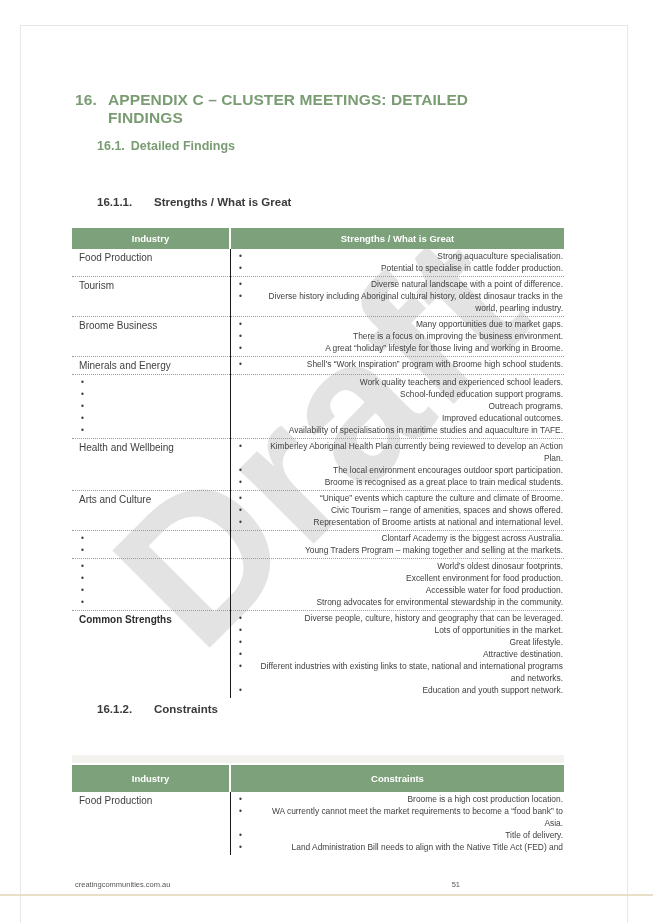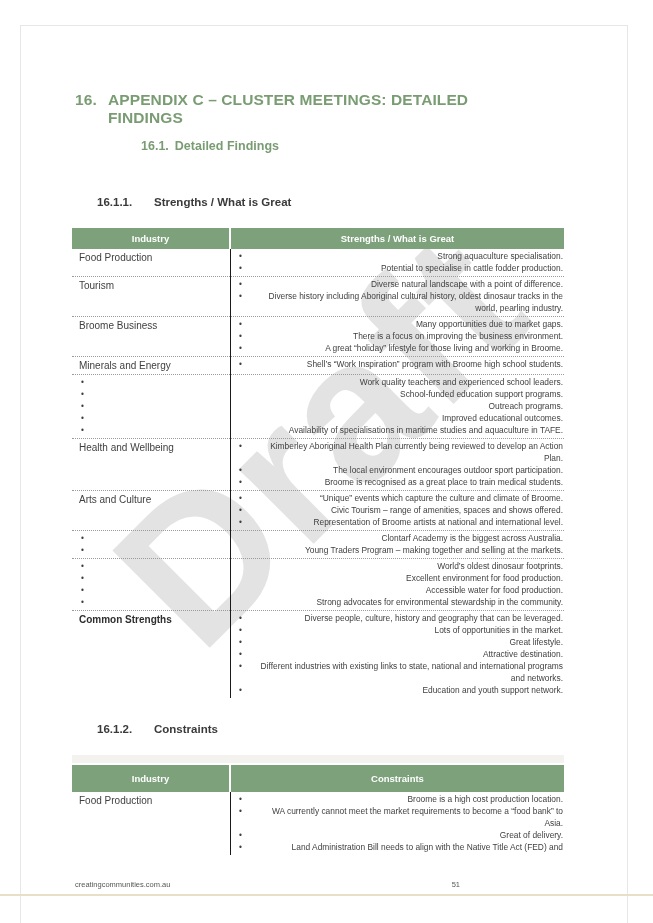--- a/index.html
+++ b/index.html
@@ -30,7 +30,7 @@
   .content{position:absolute;left:0;top:0;width:536px;height:923px;z-index:2;}
   .h1{position:absolute;top:91px;left:75px;display:flex;font-weight:bold;font-size:15.5px;color:var(--heading-green);letter-spacing:.1px;}
   .h1 .num{width:33px;flex:none;}
-  .h2{position:absolute;top:139px;left:97px;display:flex;font-weight:bold;font-size:12.5px;color:var(--heading-green);margin-left:44px;}
+  .h2{position:absolute;top:139px;left:97px;display:flex;font-weight:bold;font-size:12.5px;color:var(--heading-green);}
   .h2 .num{margin-right:6px;}
   .h3{position:absolute;left:97px;display:flex;font-weight:bold;font-size:11.5px;color:#3a3a3a;}
   #h3a{top:196px;}

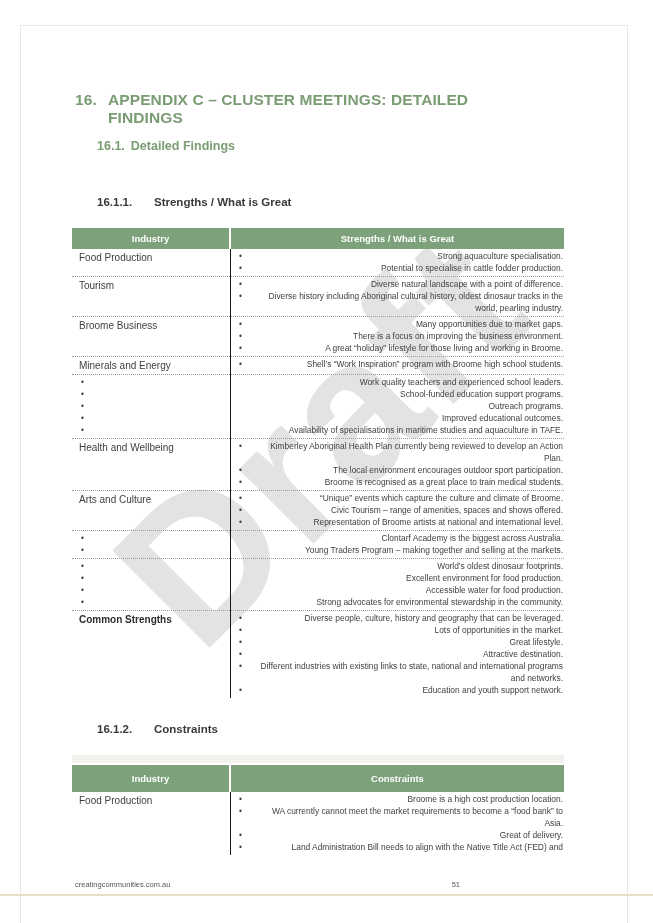--- a/index.html
+++ b/index.html
@@ -34,7 +34,7 @@
   .h2 .num{margin-right:6px;}
   .h3{position:absolute;left:97px;display:flex;font-weight:bold;font-size:11.5px;color:#3a3a3a;}
   #h3a{top:196px;}
-  #h3b{top:723px;align-items:center;}
+  #h3b{top:703px;align-items:center;}
   .h3 .num{width:57px;flex:none;}
 
   .tbl{position:absolute;left:72px;width:492px;}

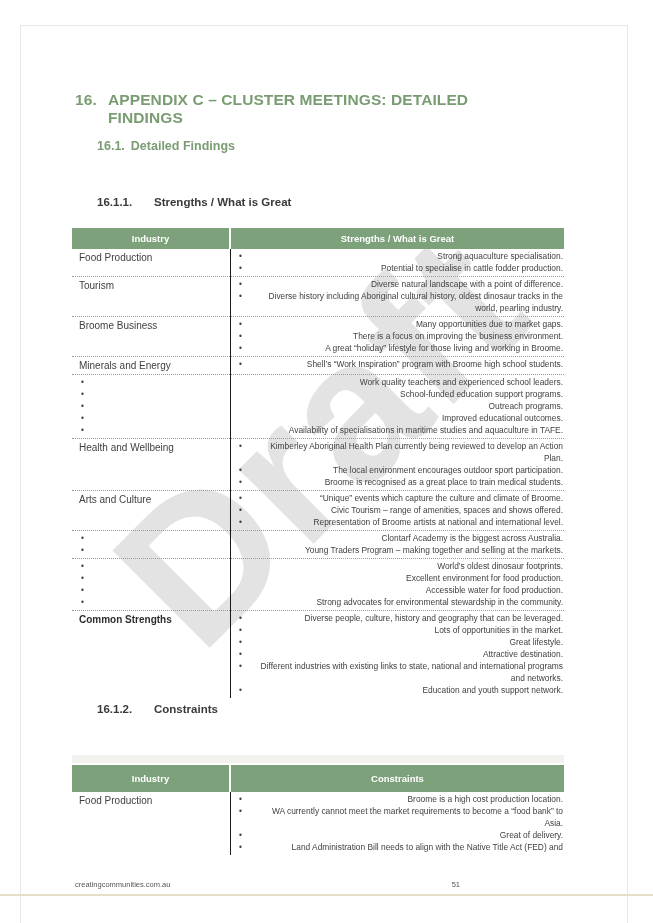--- a/index.html
+++ b/index.html
@@ -299,7 +299,7 @@
             </div>
             <div class="item">
               <span class="marker">•</span>
-              <span class="itext">Great of delivery.</span>
+              <span class="itext">Title of delivery.</span>
             </div>
             <div class="item">
               <span class="marker">•</span>

